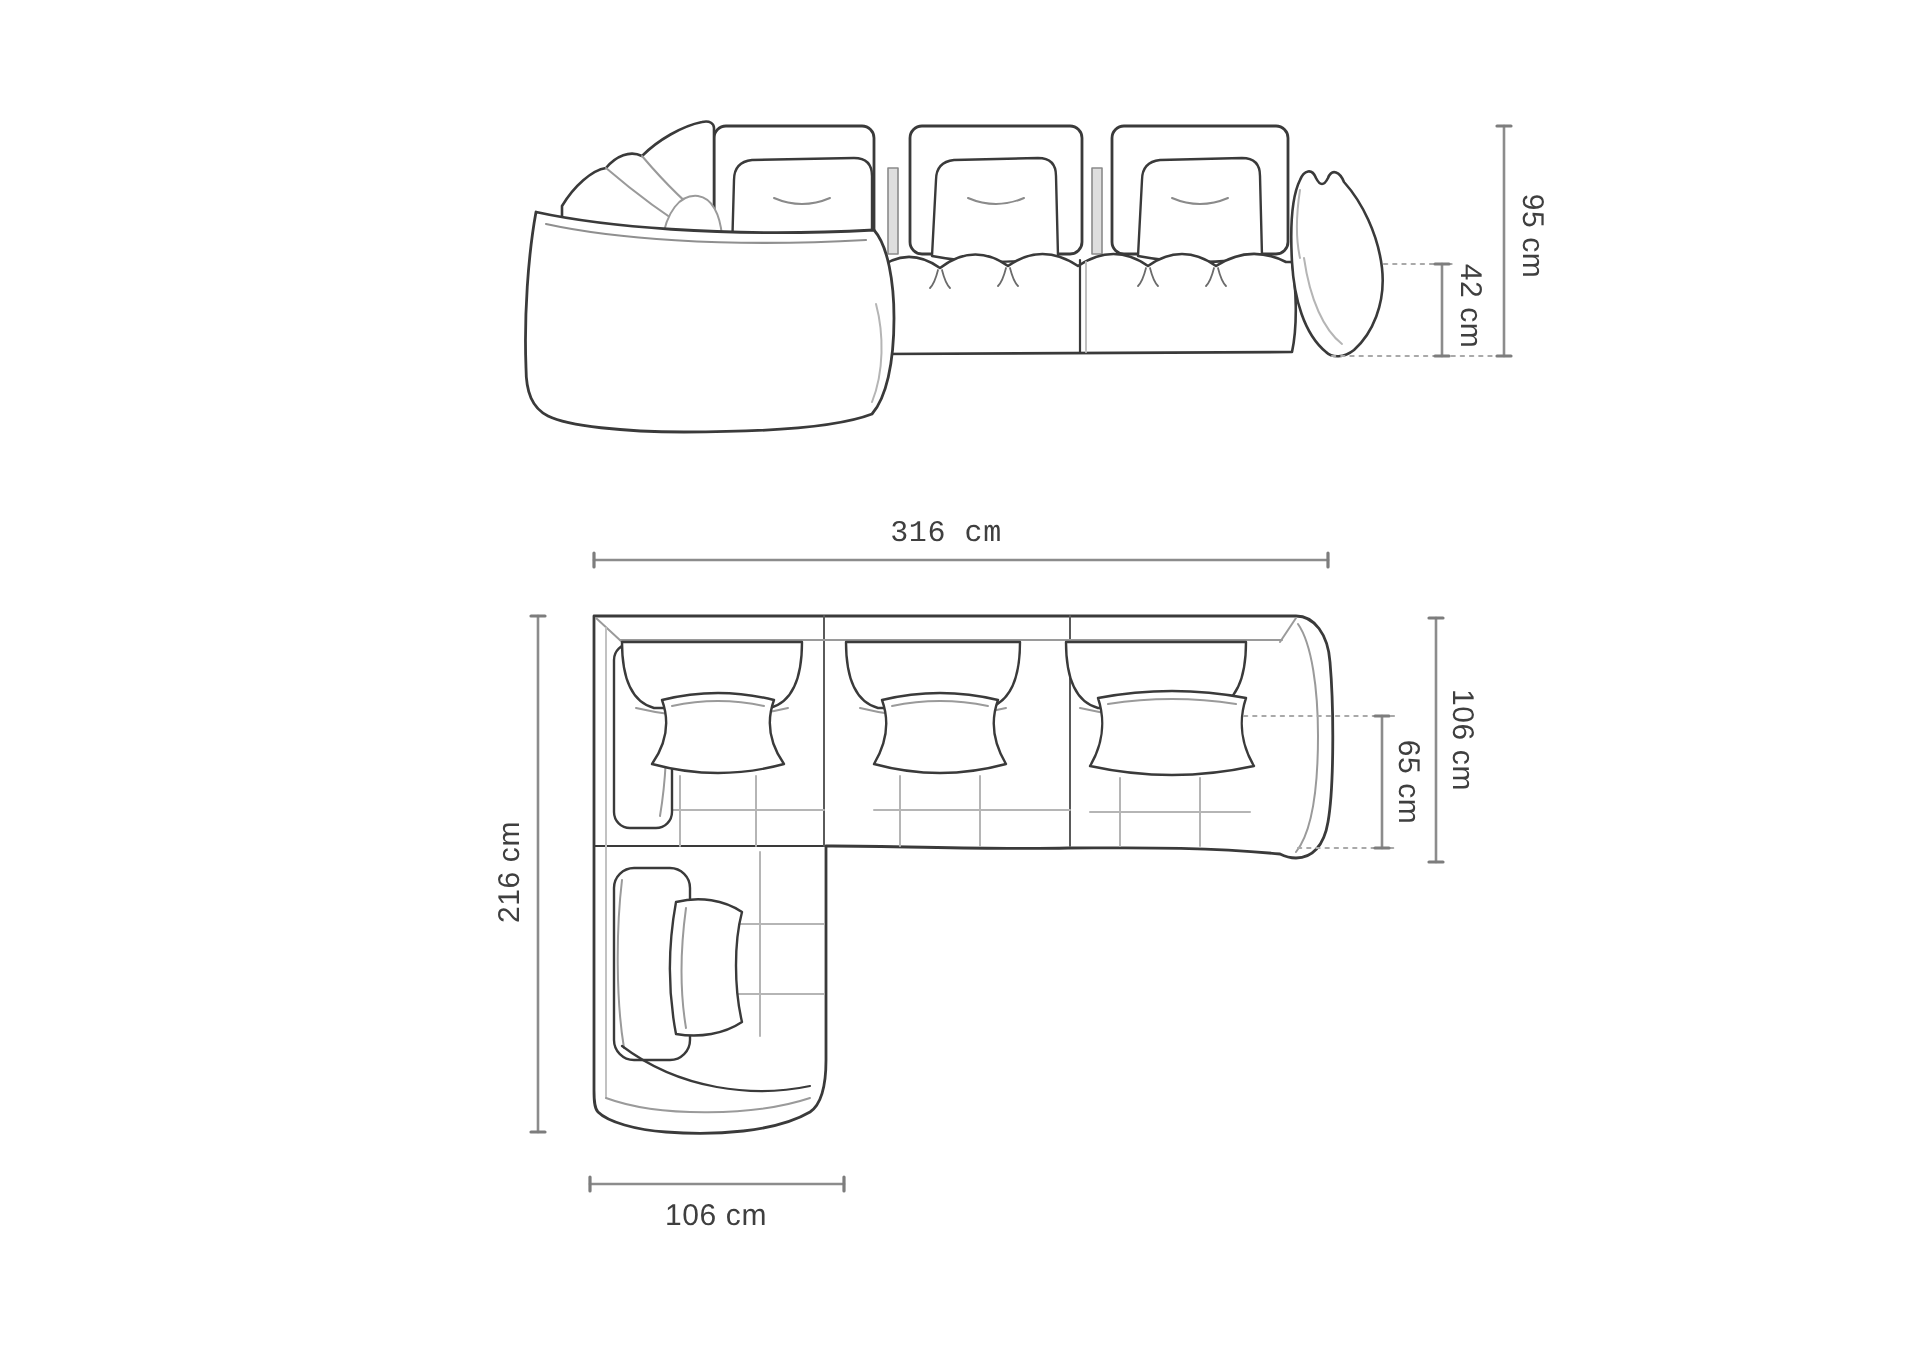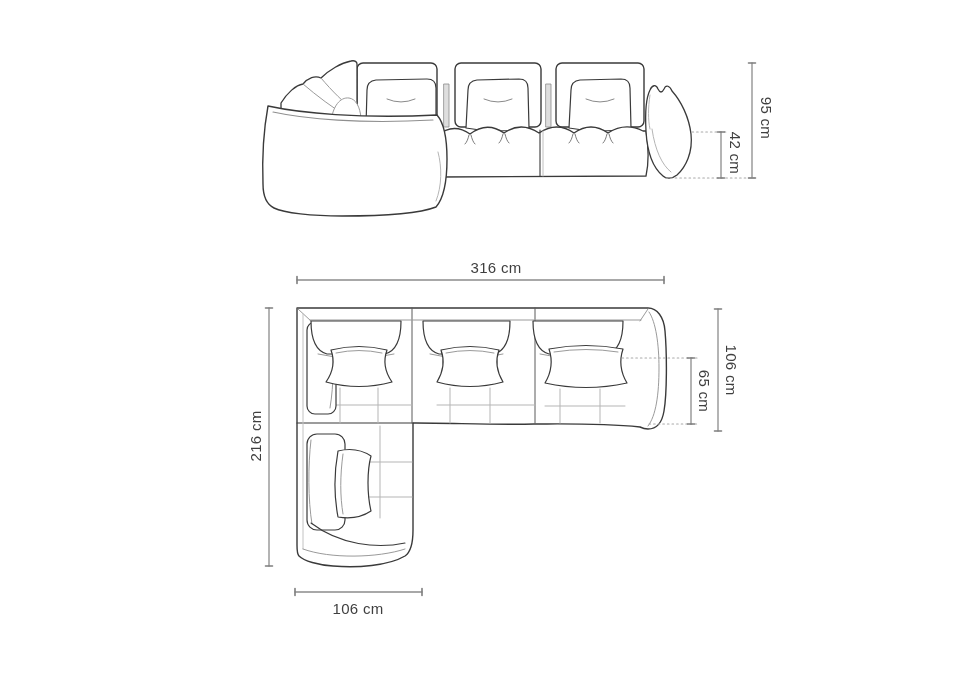--- a/index.html
+++ b/index.html
@@ -166,7 +166,7 @@
 
   <div class="dim-label rot-cw" style="left:735px; top:153px;">42 cm</div>
 
-  <div class="dim-label" style="left:496px; top:267px;">316 cm</div>
+  <div class="dim-label" style="left:473px; top:267px;font-family:Liberation Mono, monospace;">316 cm</div>
 
   <div class="dim-label rot-cw" style="left:731px; top:370px;">106 cm</div>
 

